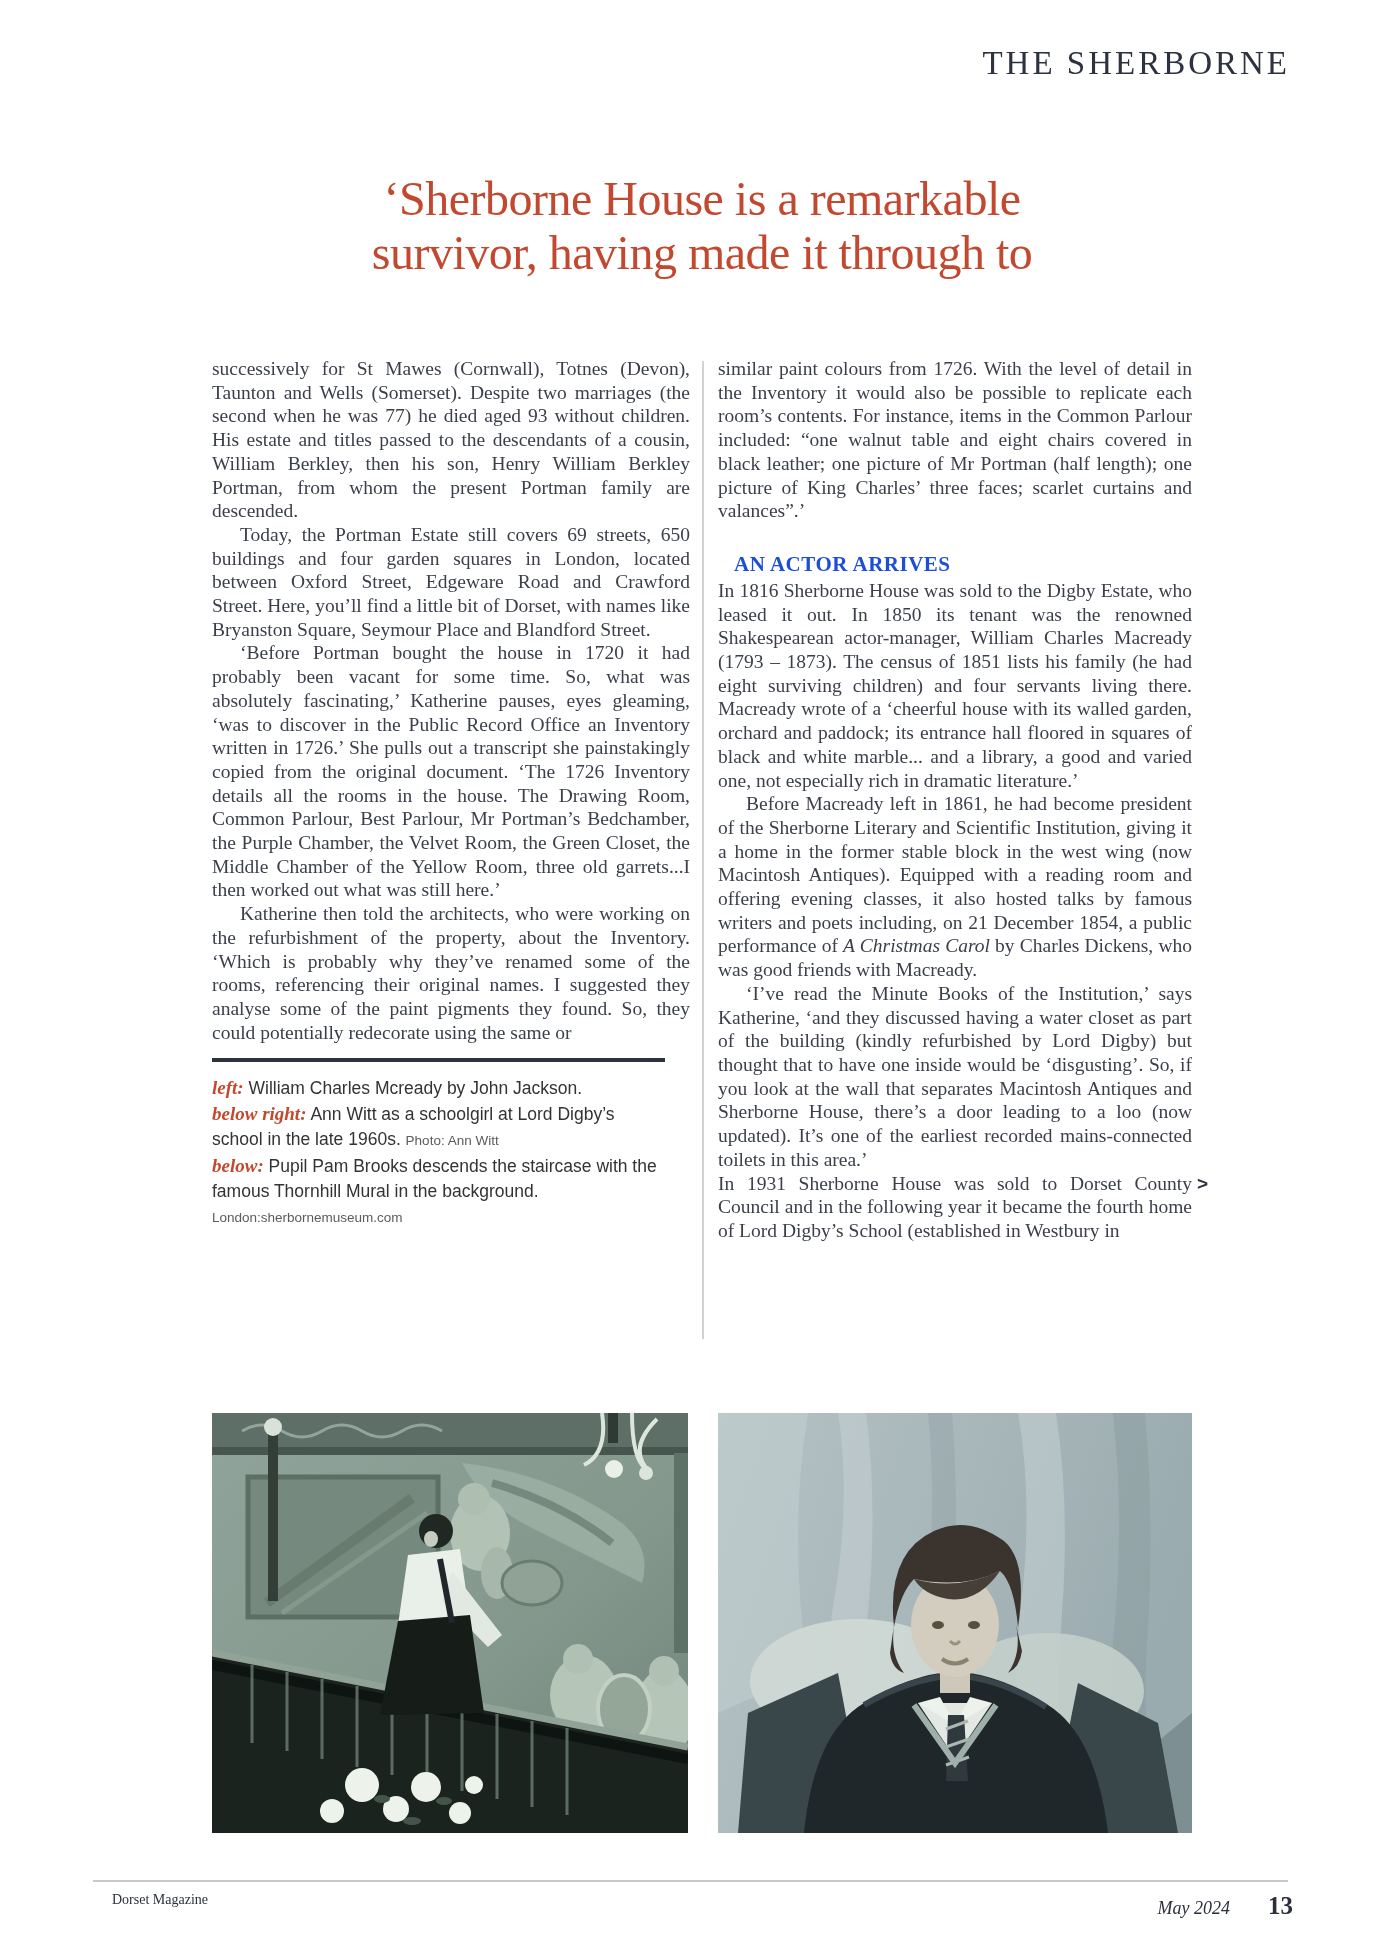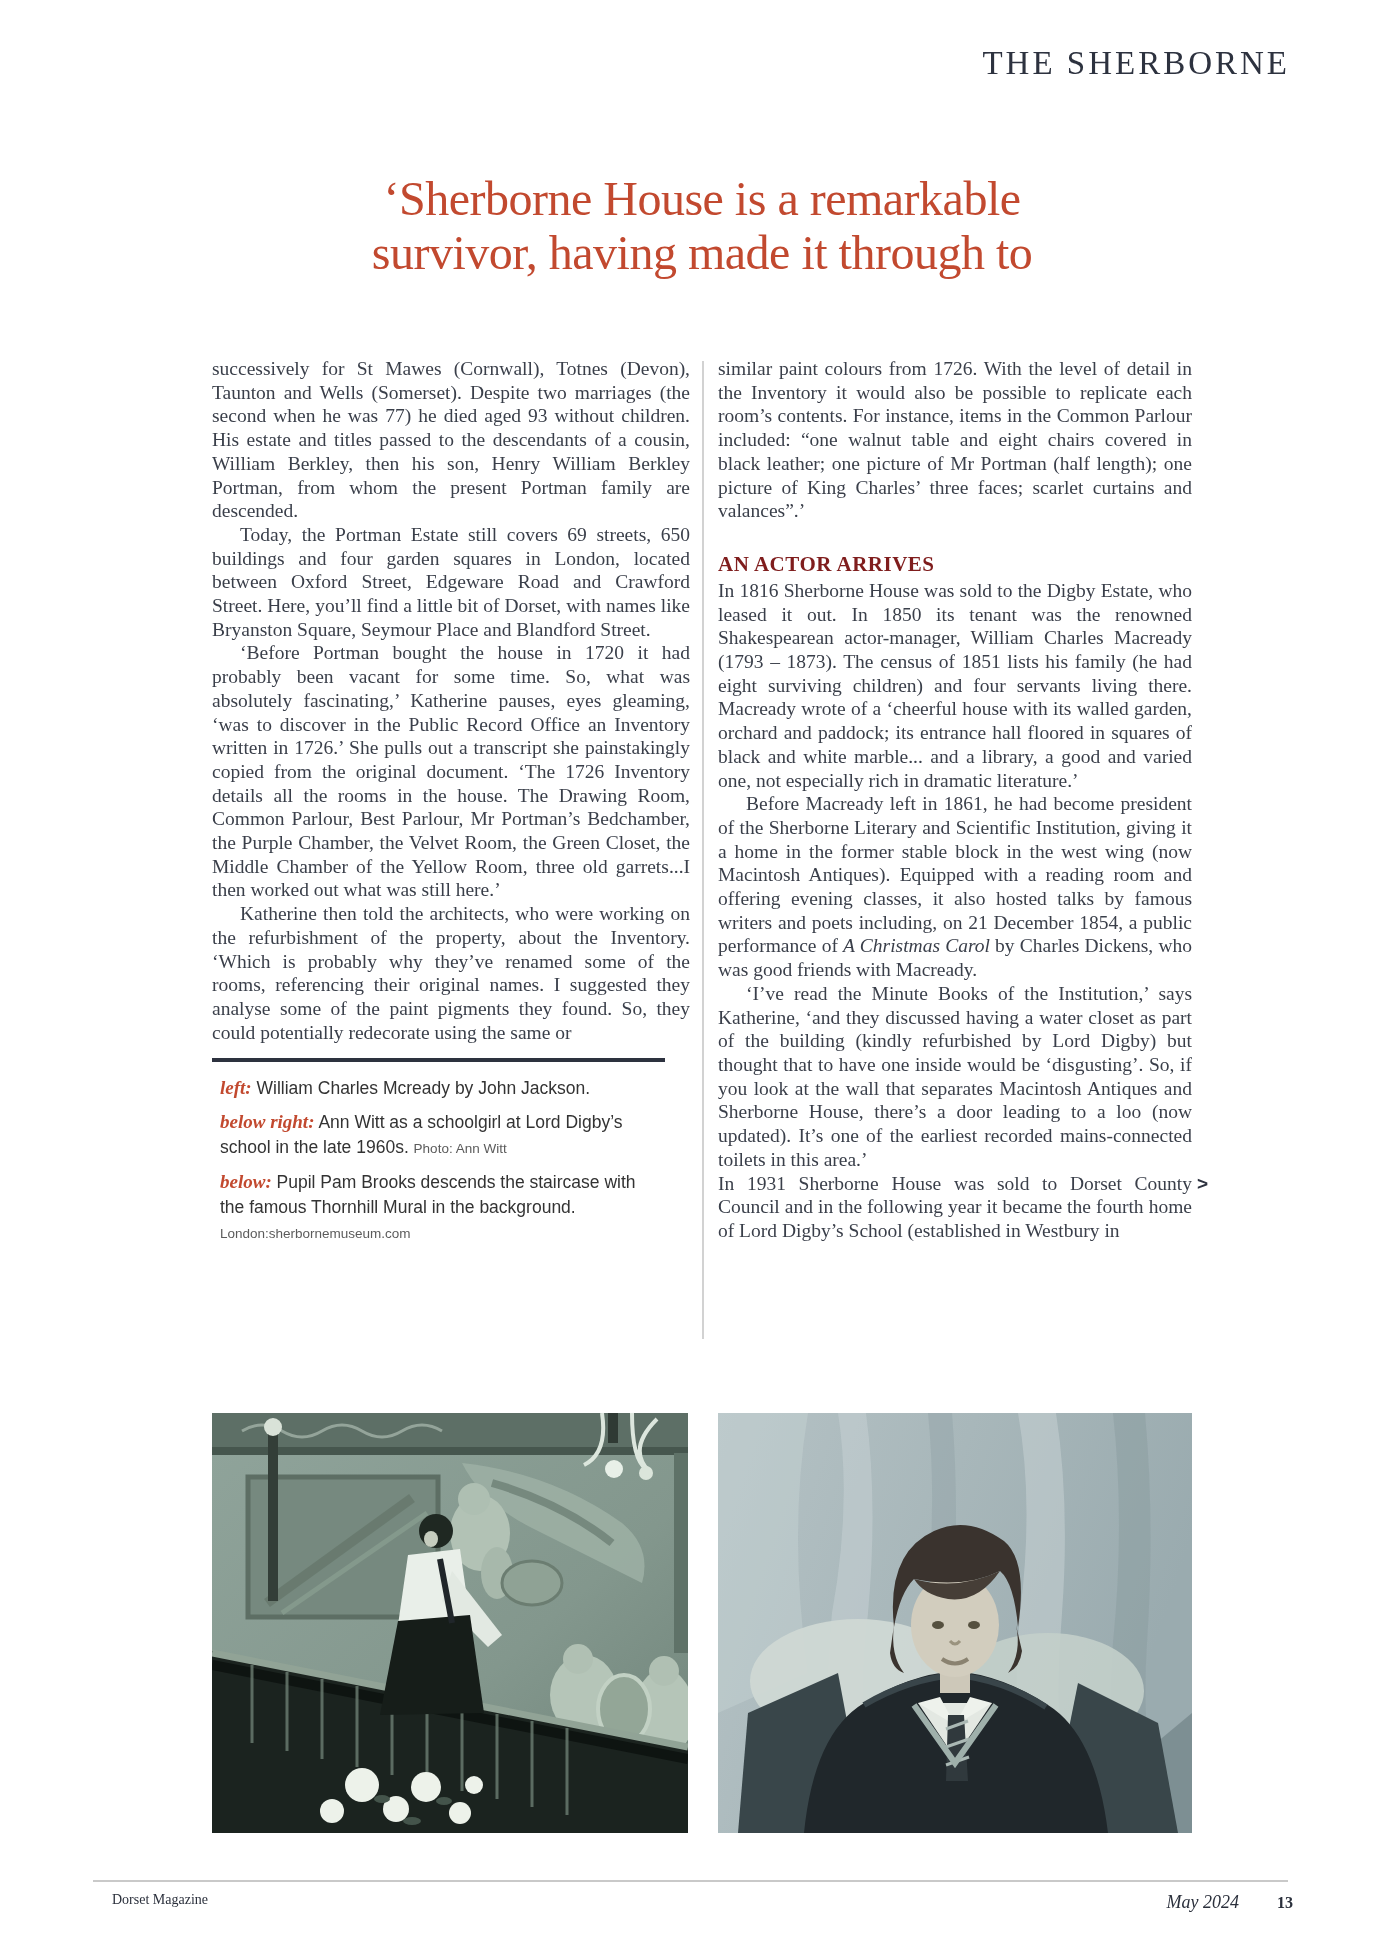--- a/index.html
+++ b/index.html
@@ -29,7 +29,7 @@
   }
   p.body.indent{text-indent:28px;}
   h3.section{
-    margin:28px 0 2px 0;font-size:21px;line-height:26px;color:#7f1d1d;
+    margin:28px 0 2px 16px;font-size:21px;line-height:26px;color:#1d4ed8;
     font-weight:bold;letter-spacing:0.5px;
   }
   h3.section.tight{margin-top:16px;}

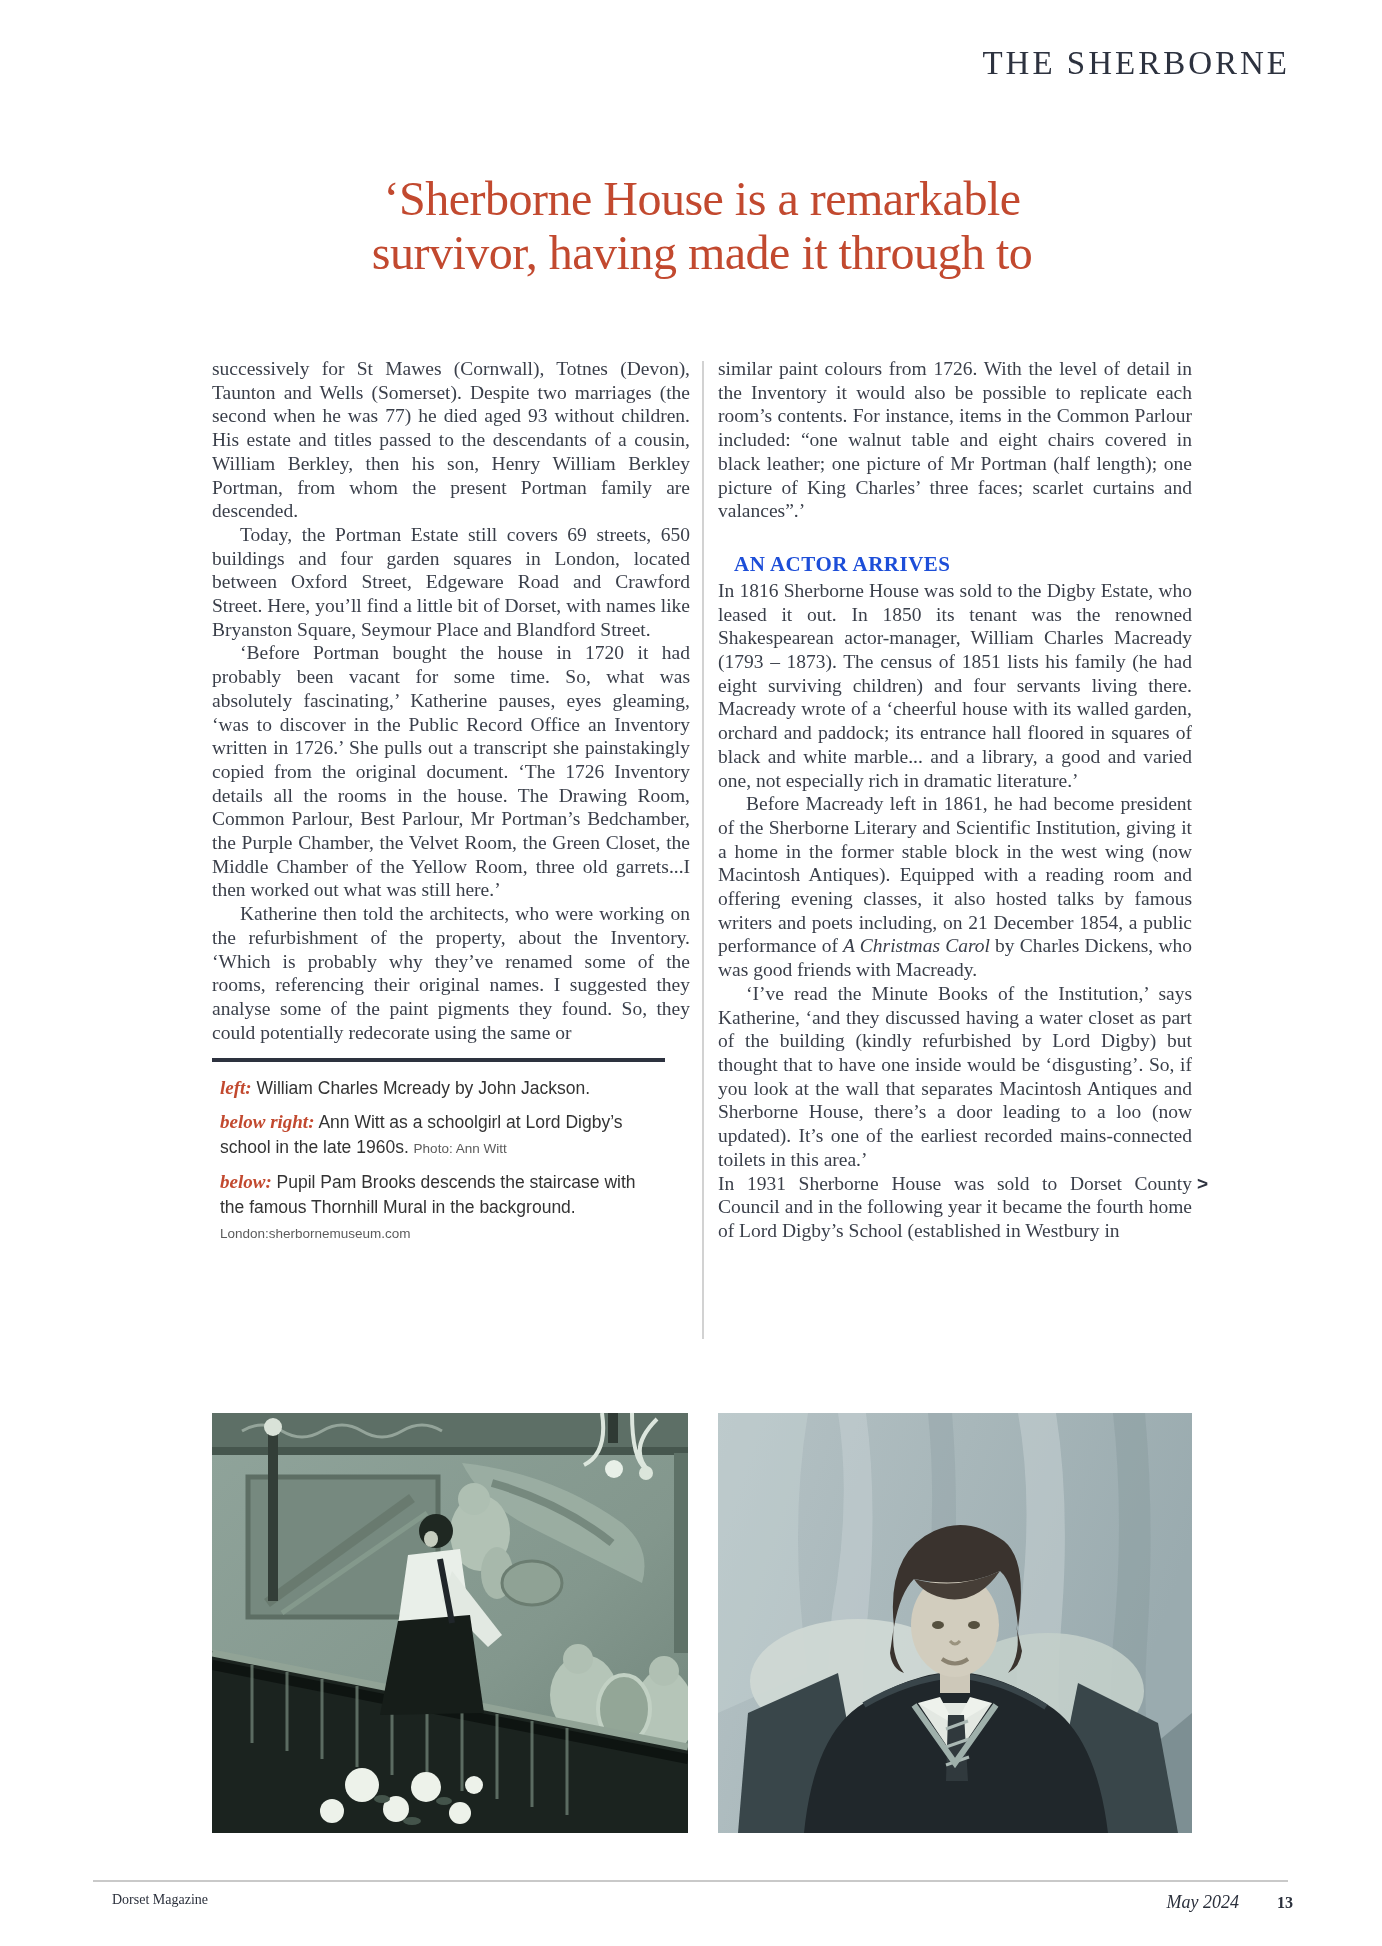--- a/index.html
+++ b/index.html
@@ -42,7 +42,7 @@
   .caption-block{margin-top:14px;width:455px;}
   .caption-rule{height:4px;background:#2d323f;width:453px;margin-bottom:13px;}
   .caption-item{
-    margin:8px;font-family:"Liberation Sans",sans-serif;font-size:17.5px;
+    margin:0;font-family:"Liberation Sans",sans-serif;font-size:17.5px;
     line-height:25px;color:#333333;
   }
   .caption-label{

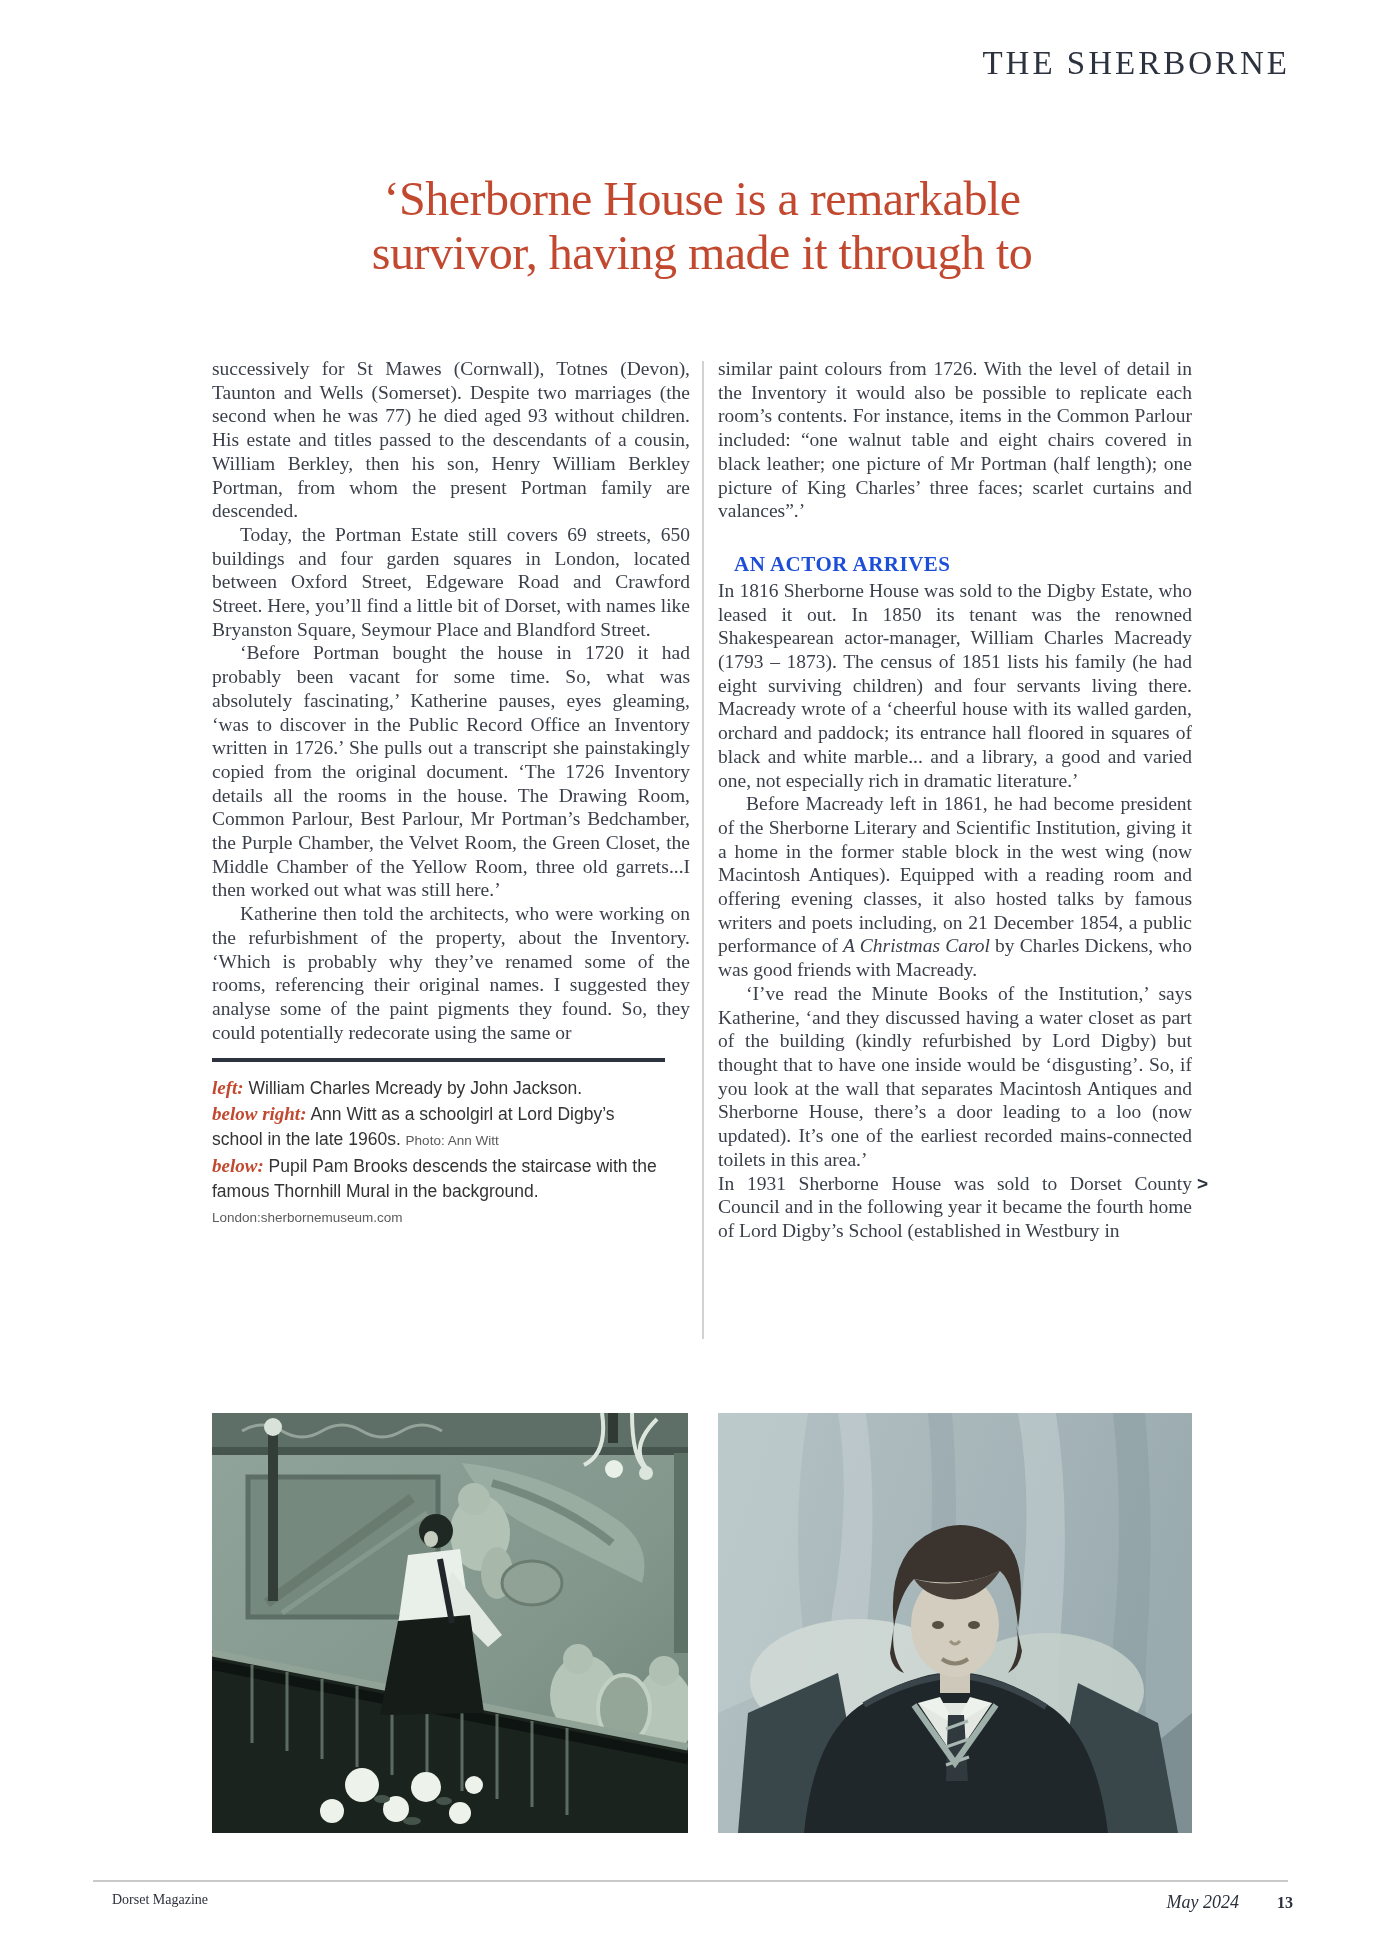--- a/index.html
+++ b/index.html
@@ -61,7 +61,7 @@
   .footer-mag{position:absolute;left:112px;top:1892px;font-size:14px;color:#2b303c;}
   .footer-right{position:absolute;right:89px;top:1892px;white-space:nowrap;}
   .footer-date{font-style:italic;font-size:18px;color:#2b303c;margin-right:38px;margin-left:8px;}
-  .footer-page{font-weight:bold;font-size:16px;color:#2b303c;}
+  .footer-page{font-weight:bold;font-size:25px;color:#2b303c;}
 </style>
 </head>
 <body>

